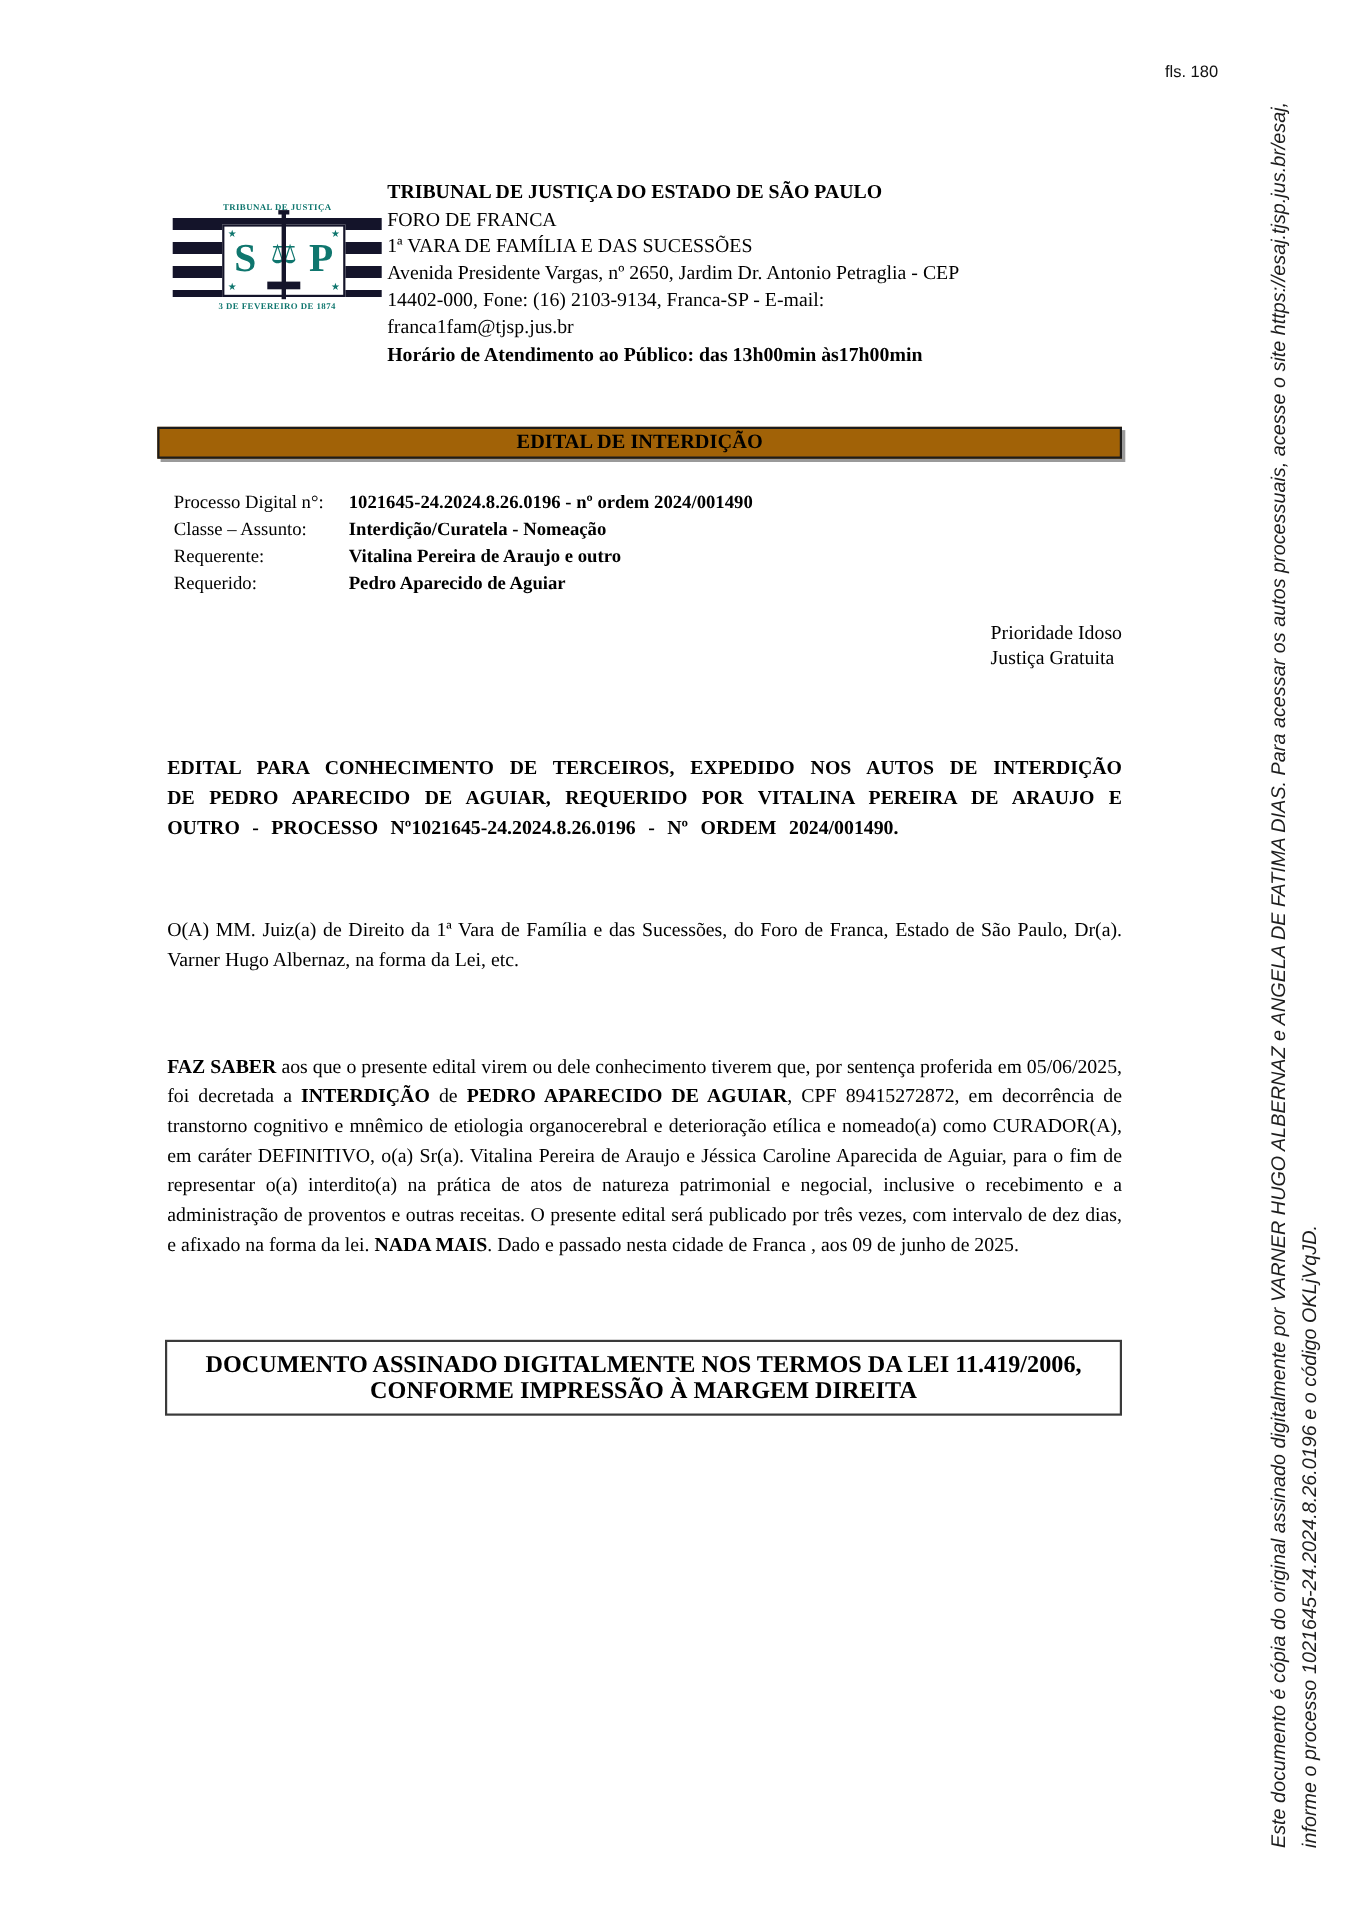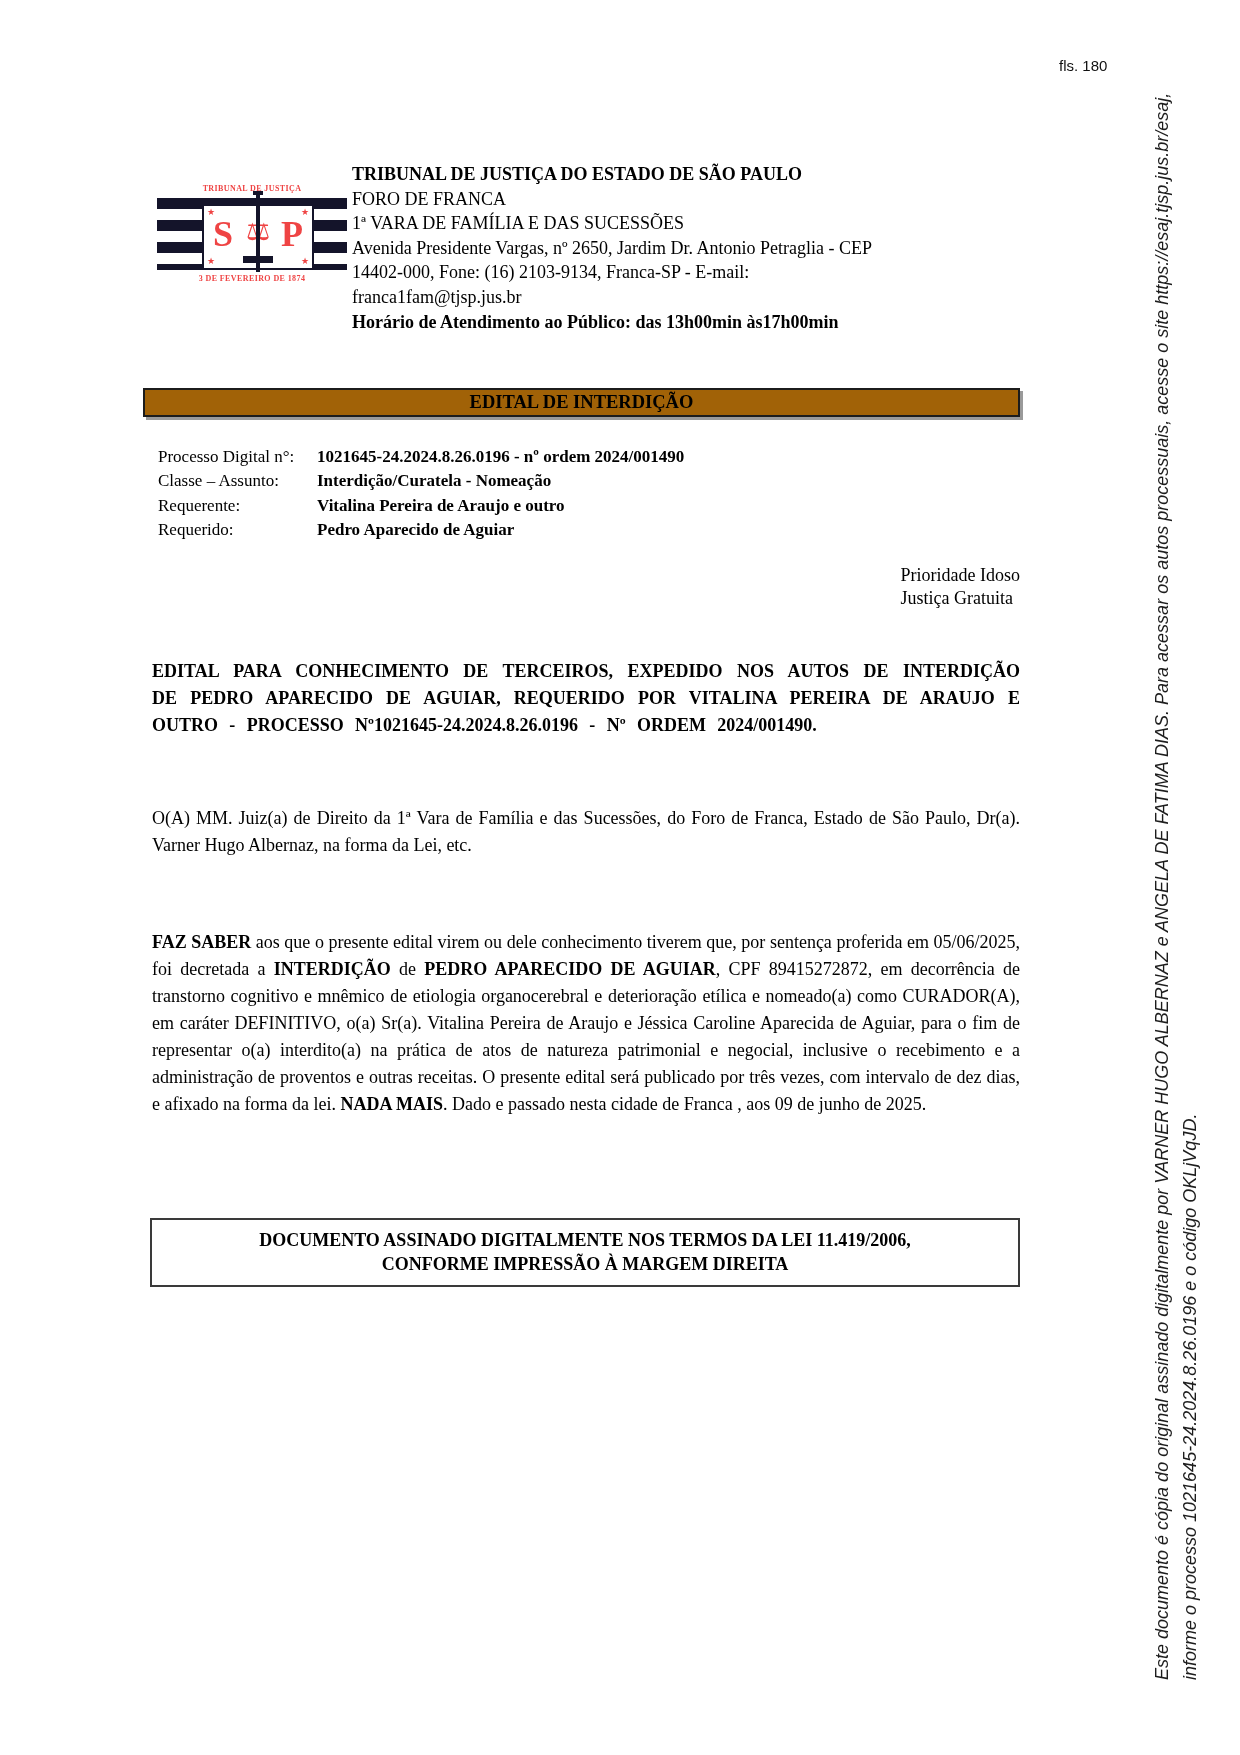--- a/index.html
+++ b/index.html
@@ -12,7 +12,7 @@
     font-family:"Liberation Sans", sans-serif; font-size:15px; color:#111;
   }
   
-  .logo { position:absolute; left:157px; top:184px; width:190px; height:102px; color:#ef4444; }
+  .logo { position:absolute; left:157px; top:184px; width:190px; height:102px; color:#0f766e; }
   .logo-top, .logo-bottom {
     position:absolute; left:0; width:100%; text-align:center;
     font-size:8px; font-weight:bold; letter-spacing:.4px; white-space:nowrap;

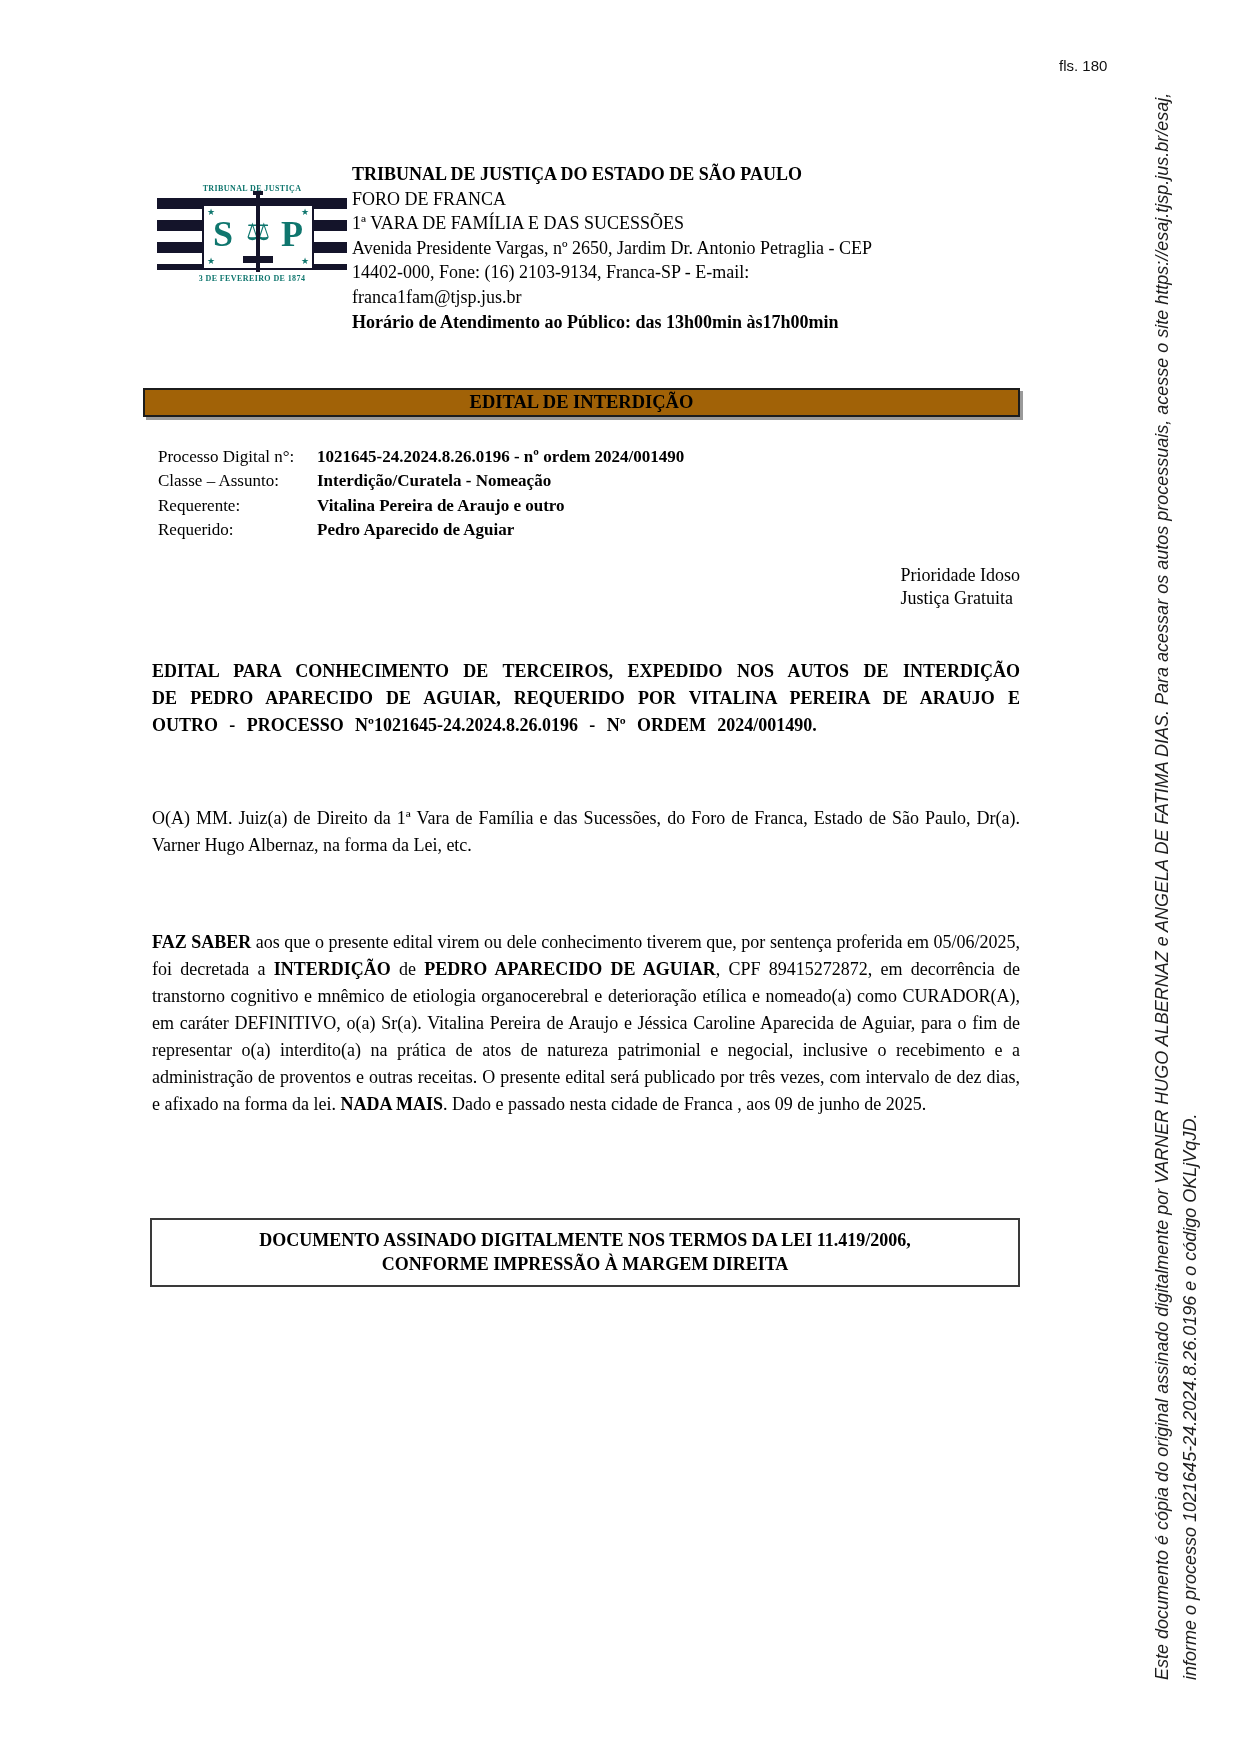--- a/index.html
+++ b/index.html
@@ -59,7 +59,7 @@
   
   .badges { position:absolute; right:220px; top:564px; font-size:18px; line-height:23px; }
   
-  .para { position:absolute; left:152px; width:868px; font-size:18px; line-height:27px; text-align:justify; }
+  .para { position:absolute; left:152px; width:868px; font-size:18px; line-height:27px; text-align:justify;margin-top:27px; }
   .headline { top:658px; font-weight:bold; word-spacing:.38em; }
   .judge { top:805px; }
   .faz { top:929px; }

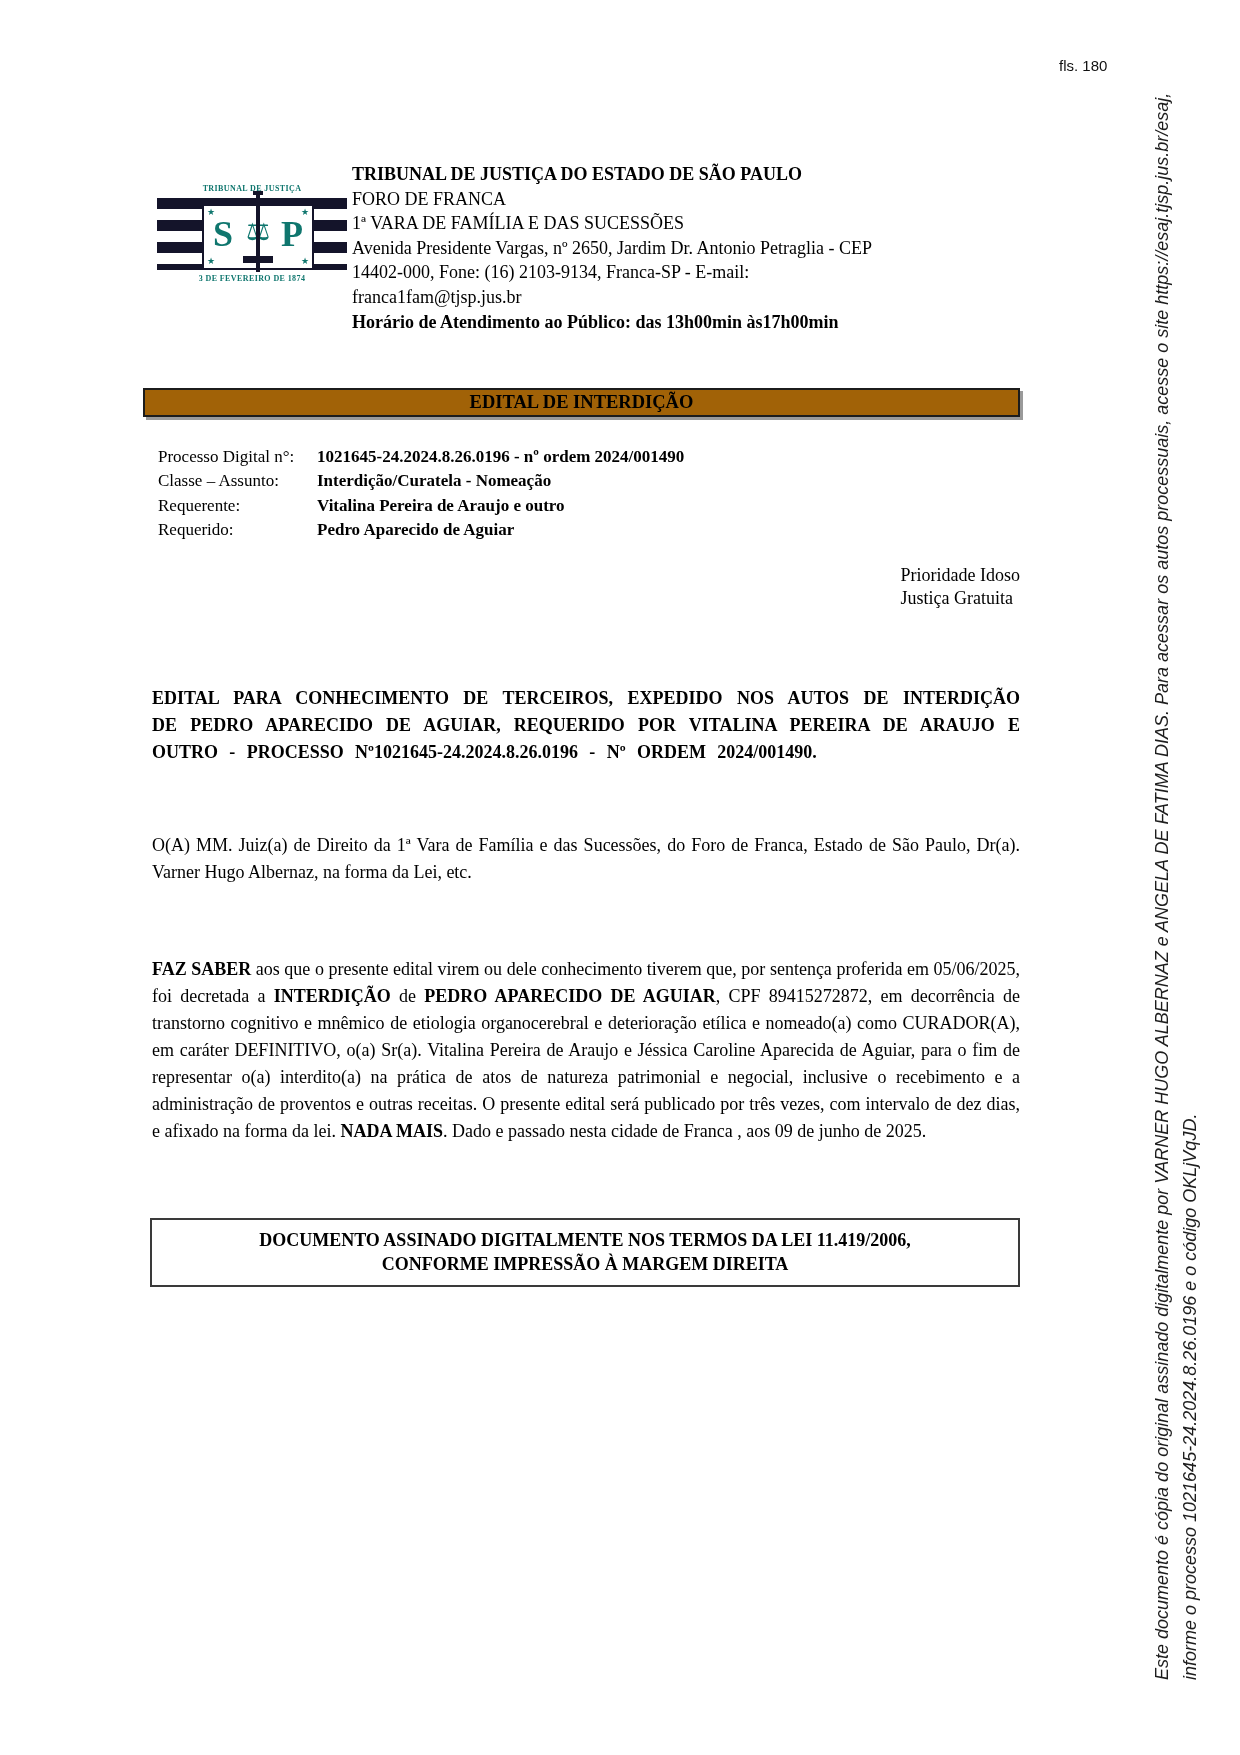--- a/index.html
+++ b/index.html
@@ -67,7 +67,7 @@
   .sig-box {
     position:absolute; left:150px; top:1218px; width:866px; height:57px;
     border:2px solid #3a3a3a; background:#fff;
-    text-align:center; font-weight:bold; font-size:18px; line-height:24px; padding-top:8px;
+    text-align:center; font-weight:bold; font-size:22px; line-height:24px; padding-top:8px;
   }
   
   .sidebar {

